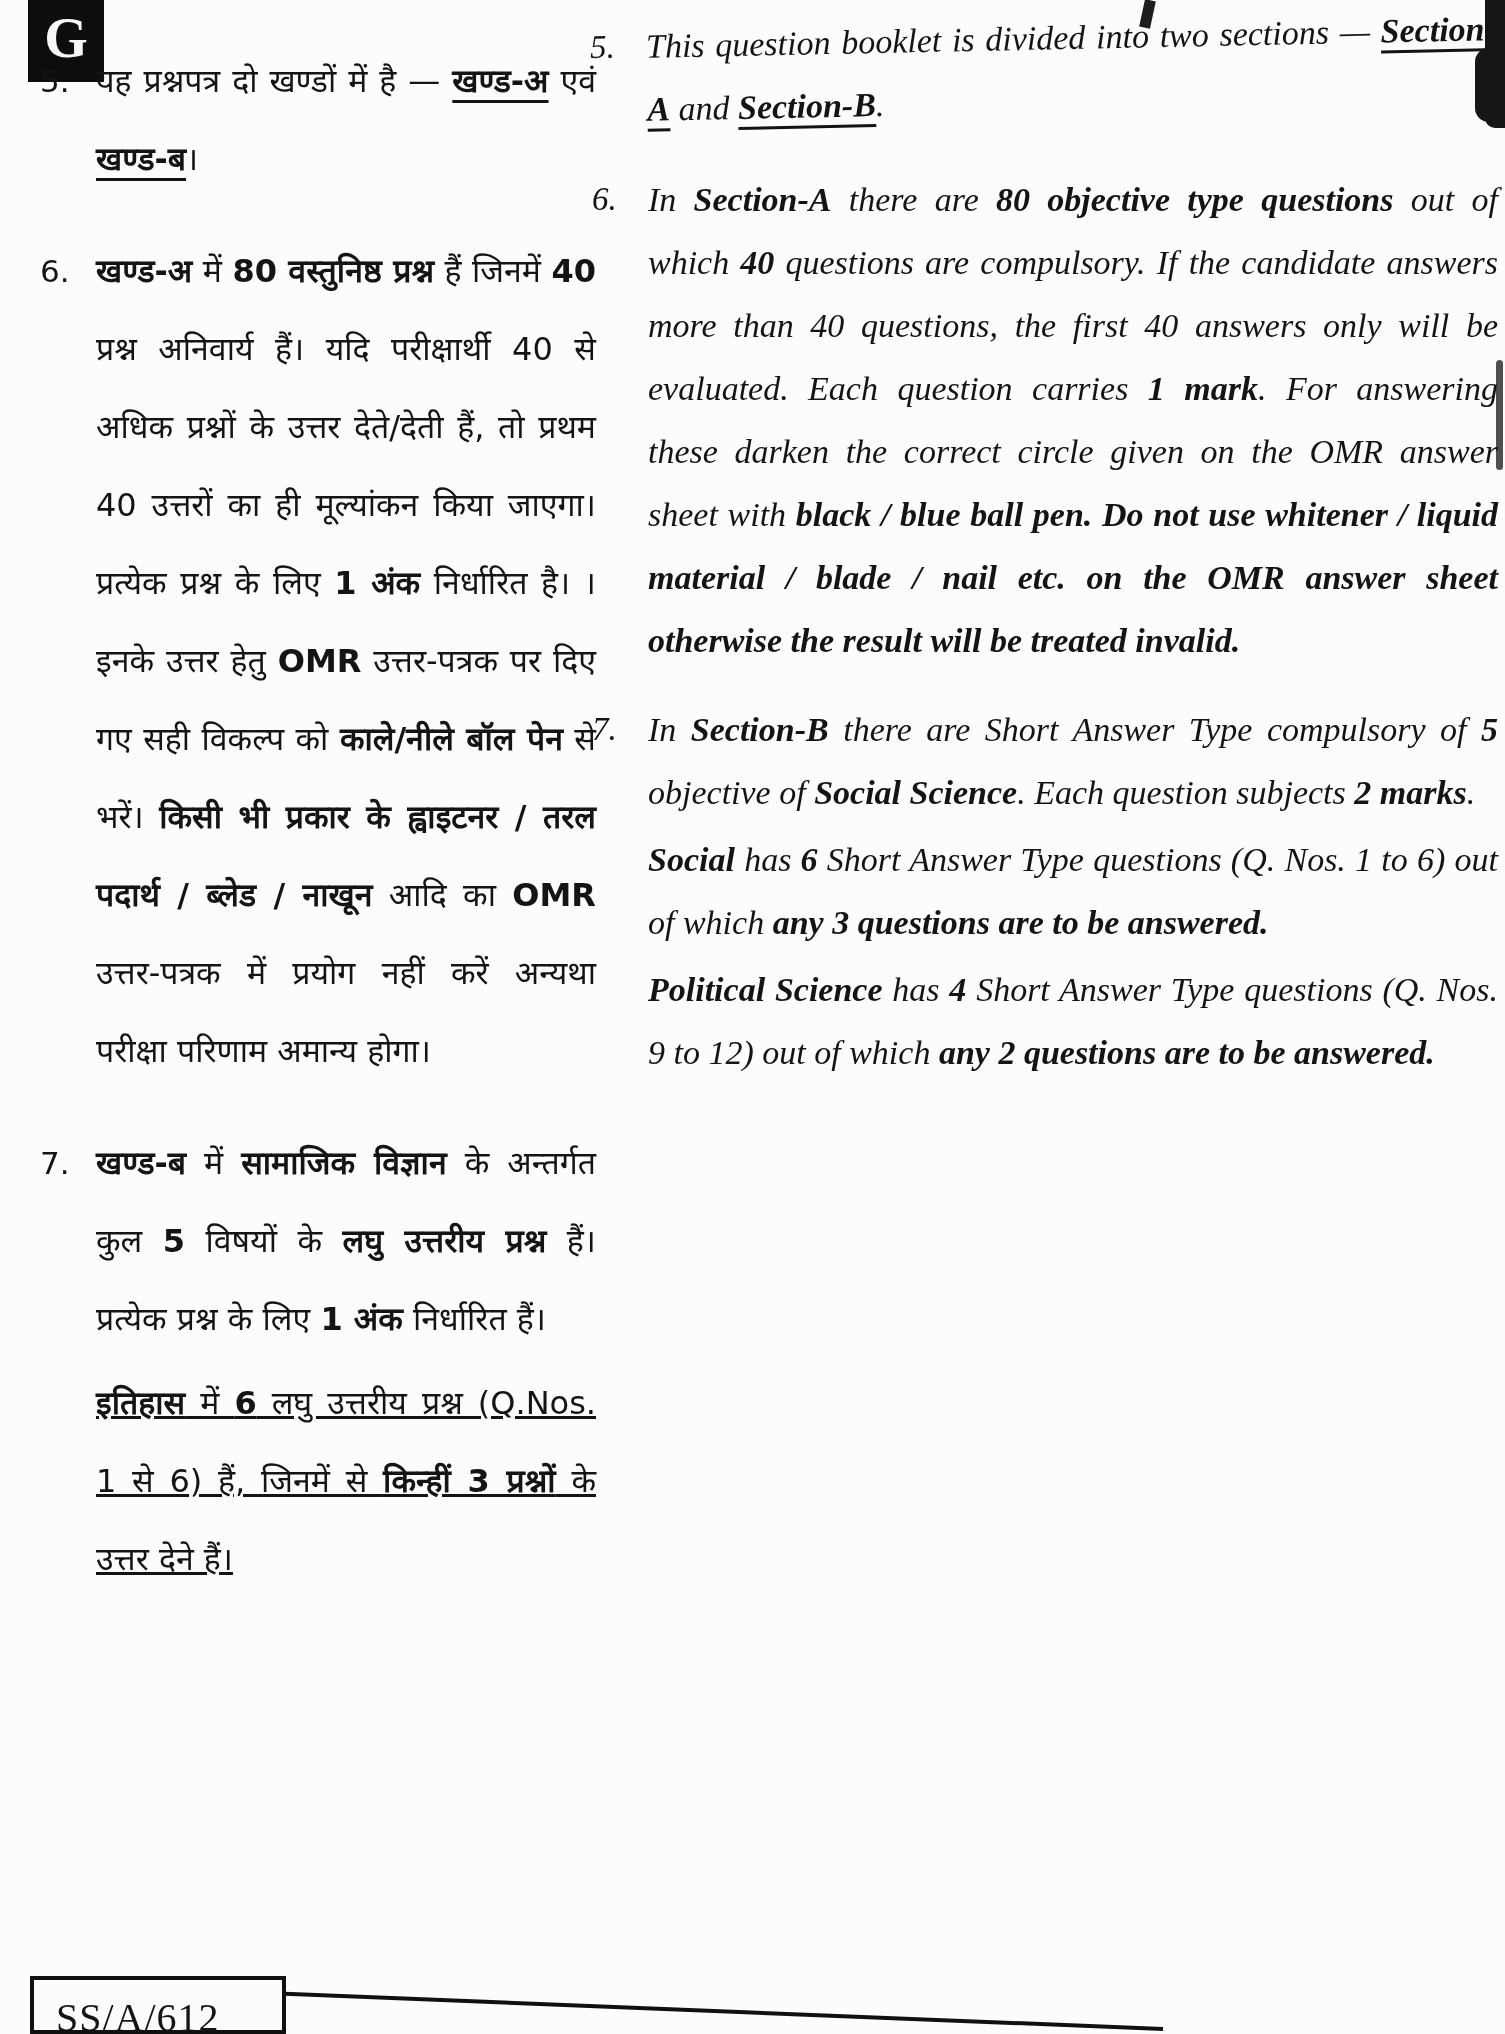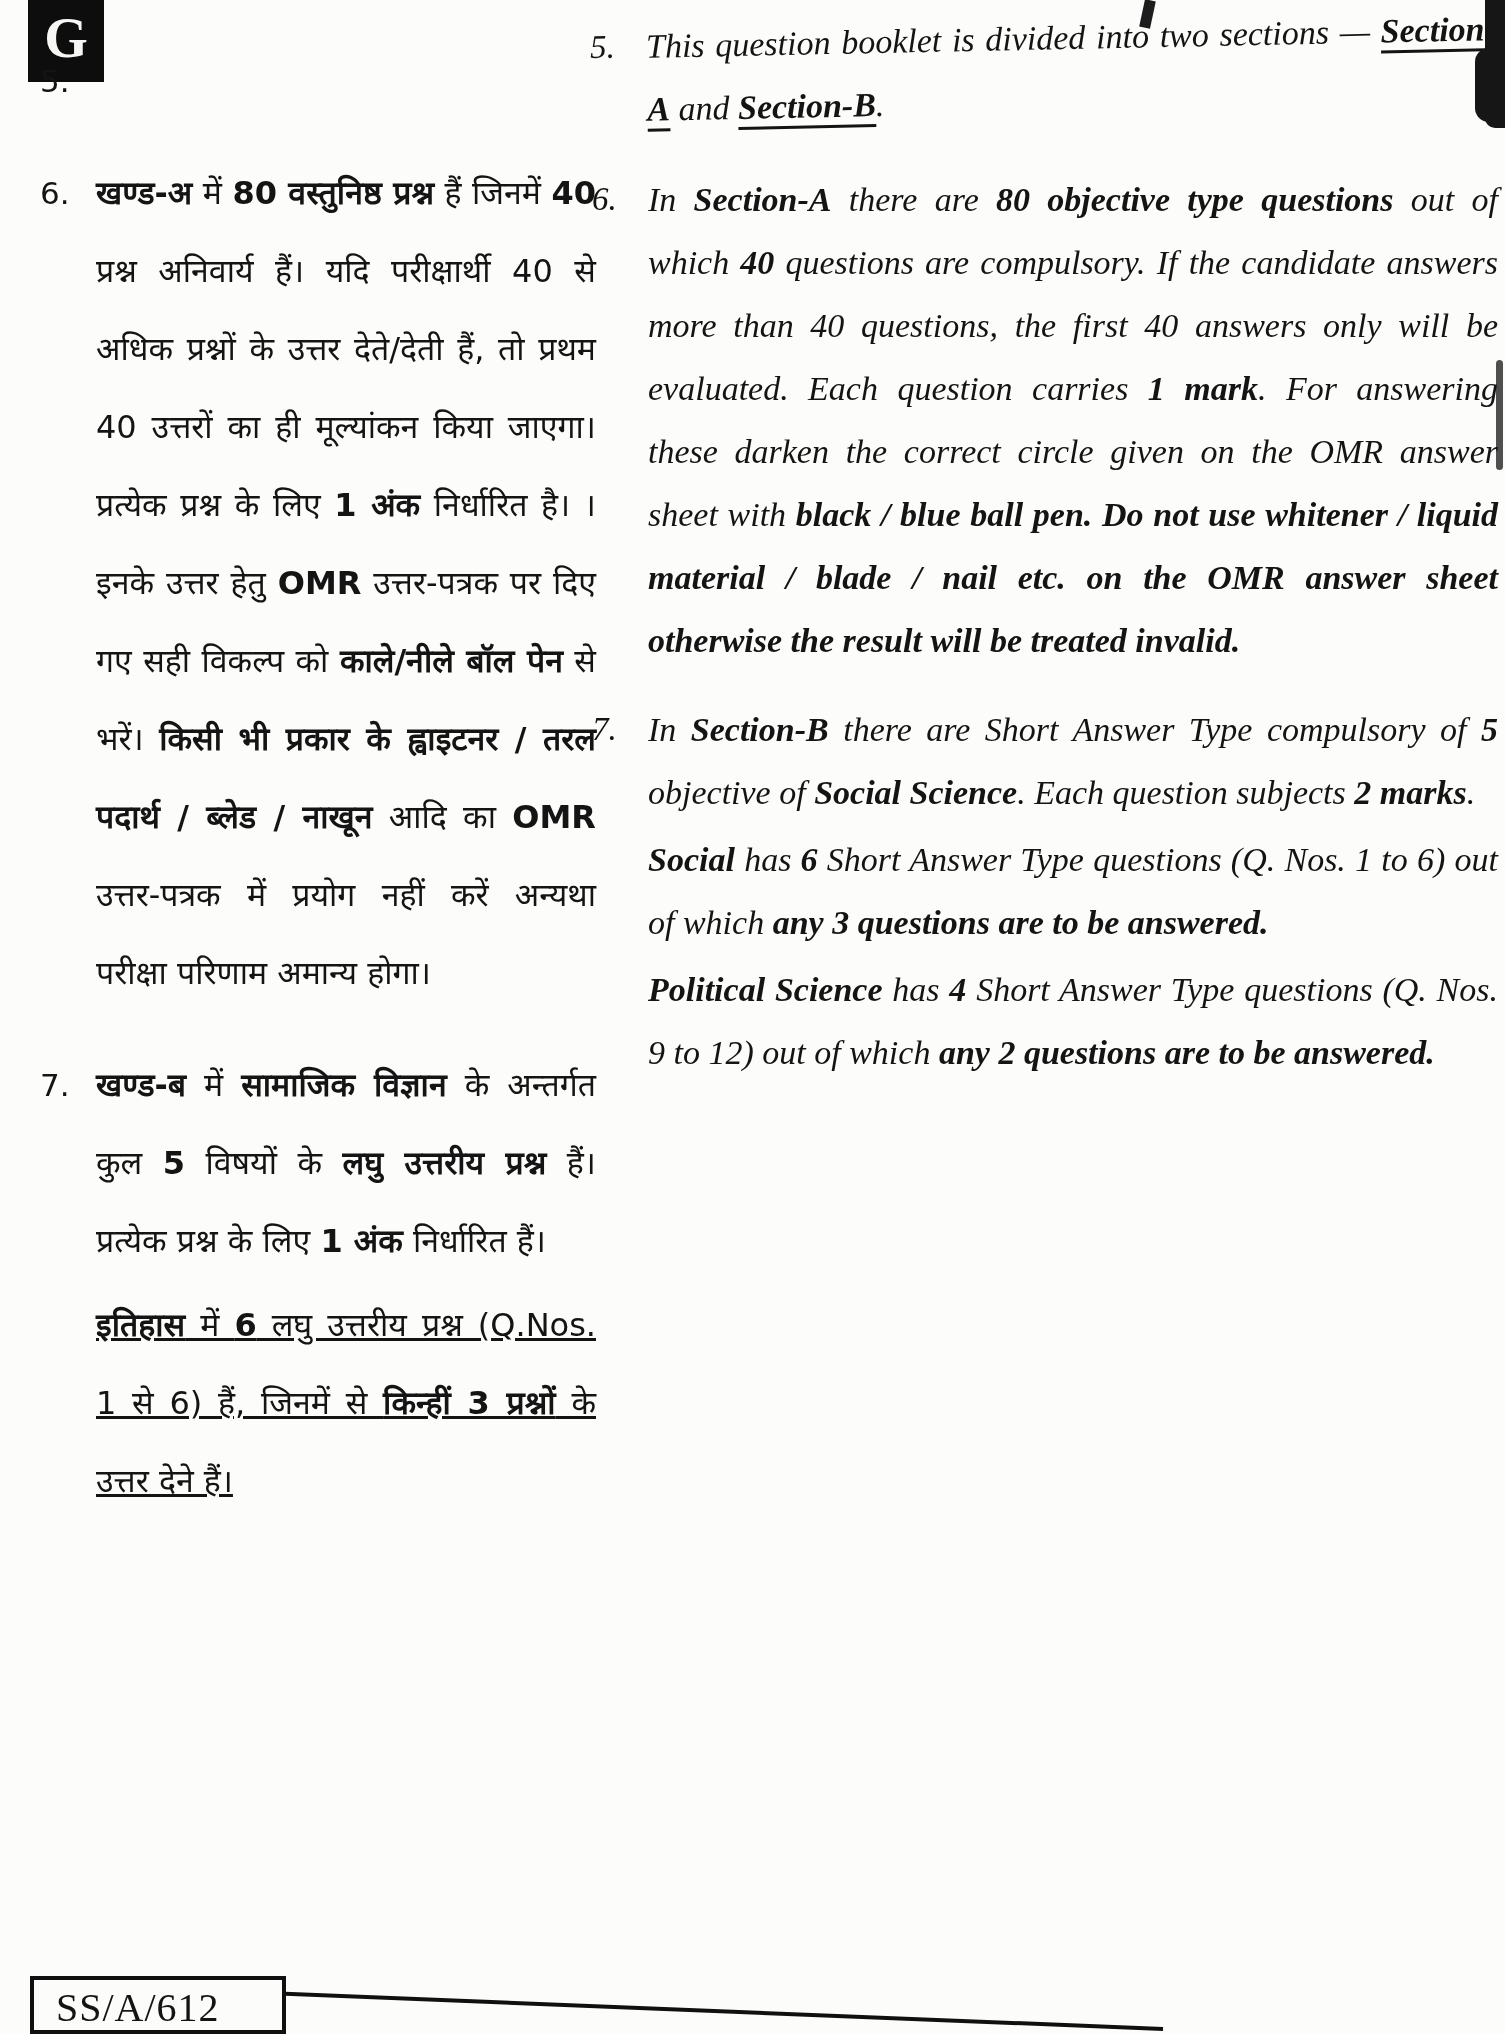--- a/index.html
+++ b/index.html
@@ -103,6 +103,9 @@
   <div class="col col-left">
     <div class="item">
       <div class="num hindi">5.</div>
+      <div class="body hindi">
+          <div class="para"><span>यह प्रश्नपत्र दो खण्डों में है — </span><span class="b u">खण्ड-अ</span><span> एवं </span><span class="b u">खण्ड-ब</span><span>।</span></div>
+        </div>
     </div>
     <div class="item">
       <div class="num hindi">6.</div>

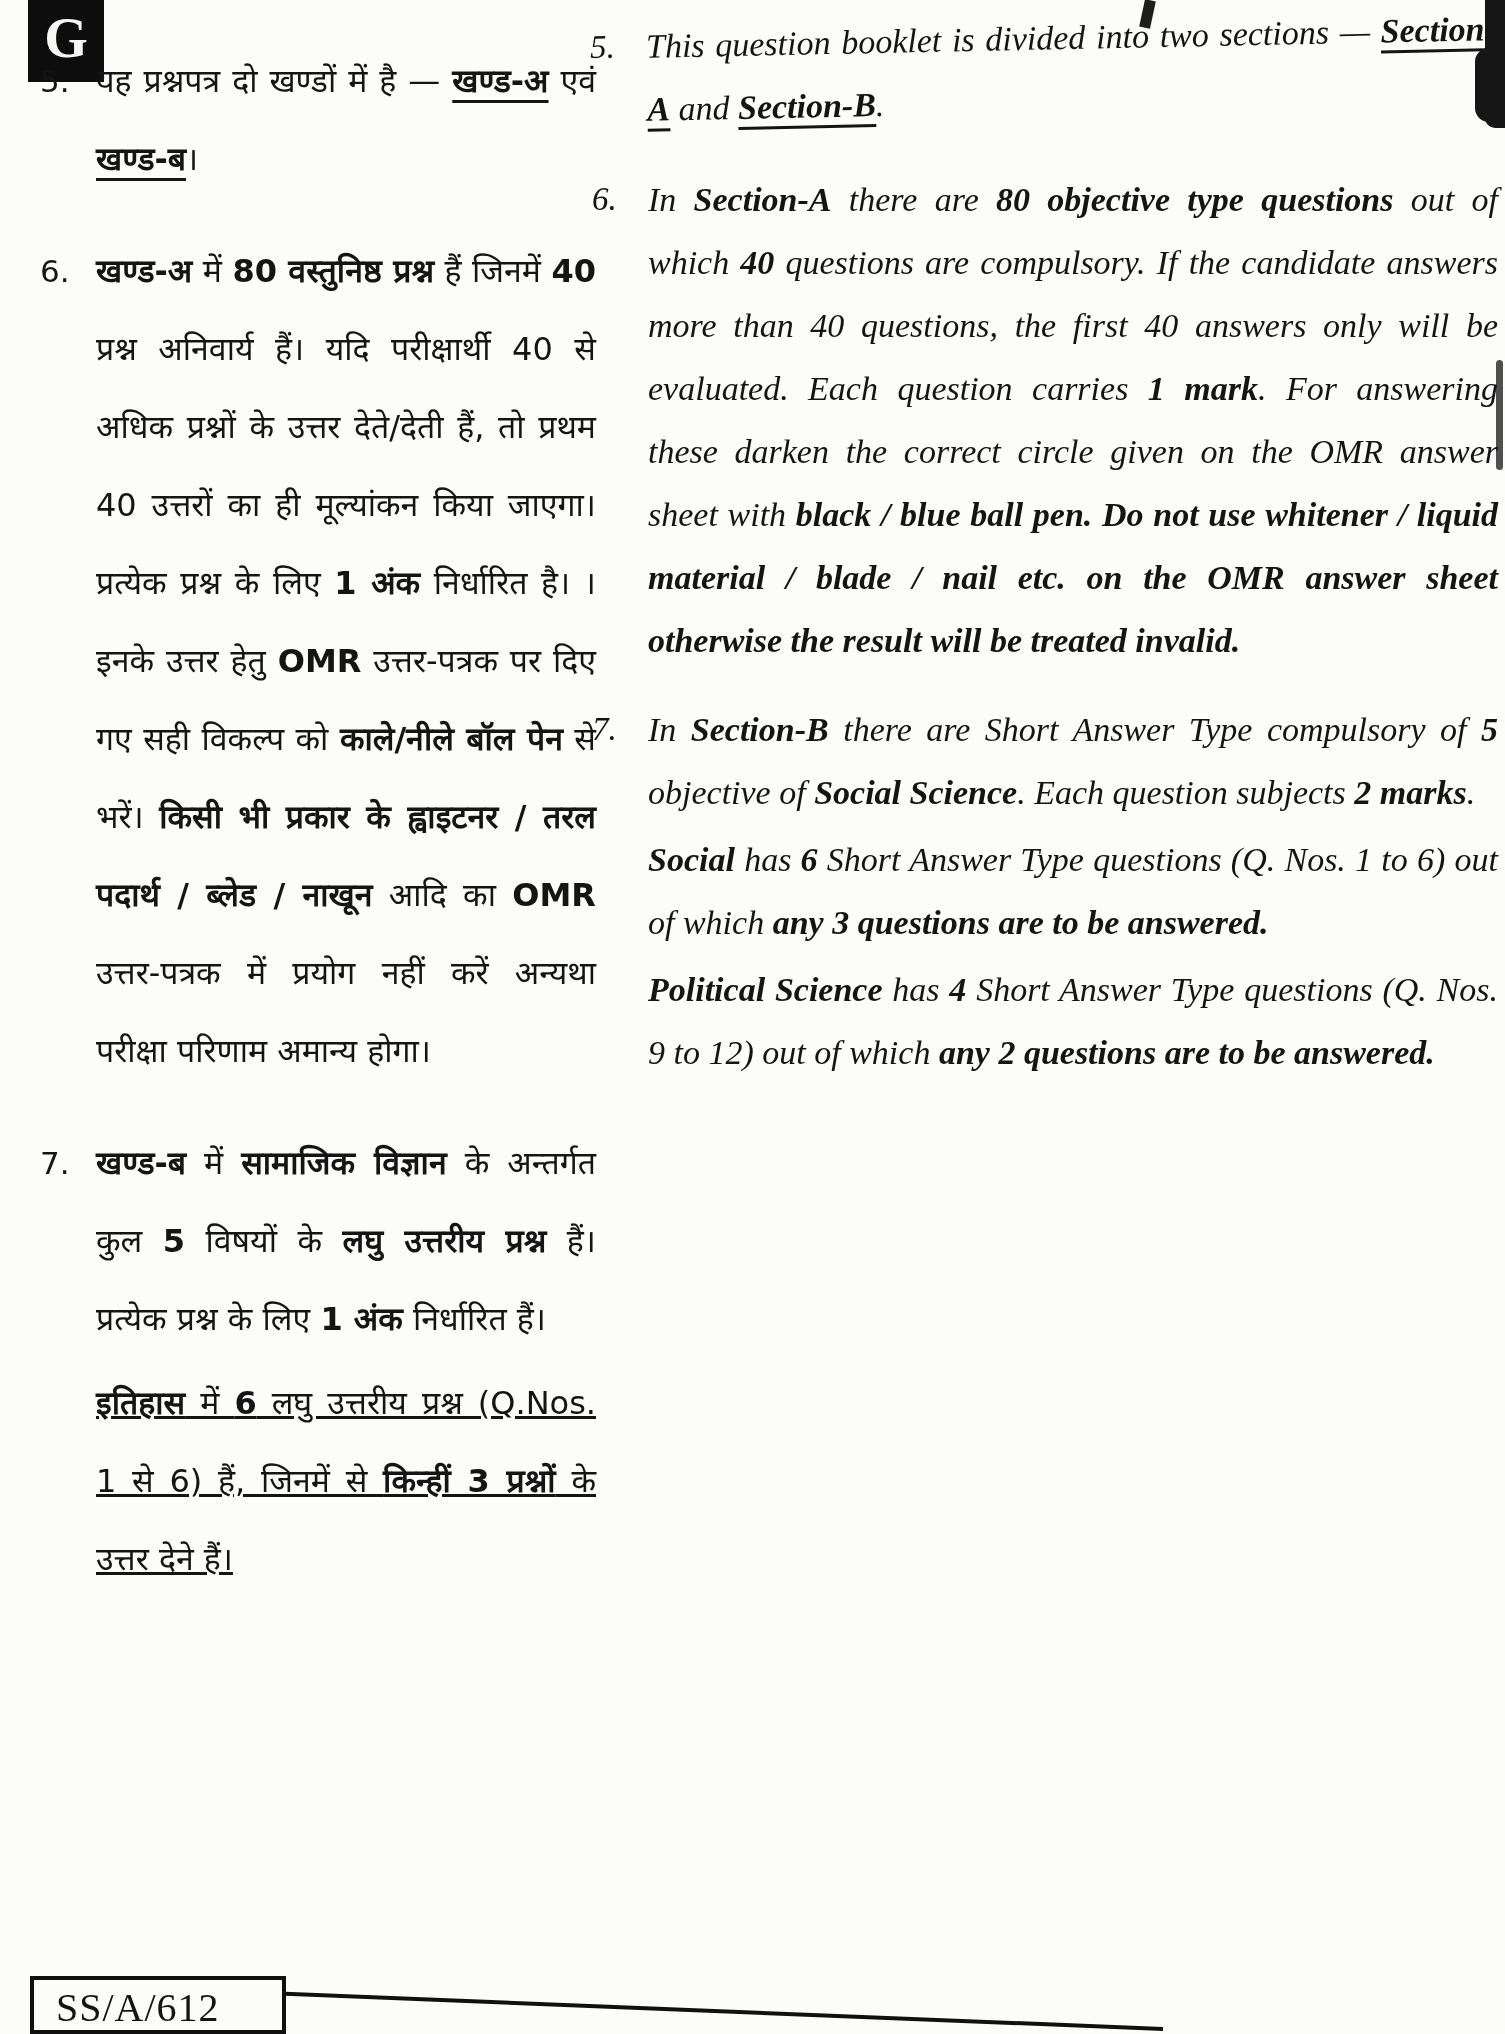--- a/index.html
+++ b/index.html
@@ -80,7 +80,7 @@
     font-family:"Liberation Serif",serif;
     font-size:40px;
     display:flex;align-items:flex-start;
-    padding:4px 0 0 22px;
+    padding:14px 0 0 22px;
     letter-spacing:1px;
   }
 

